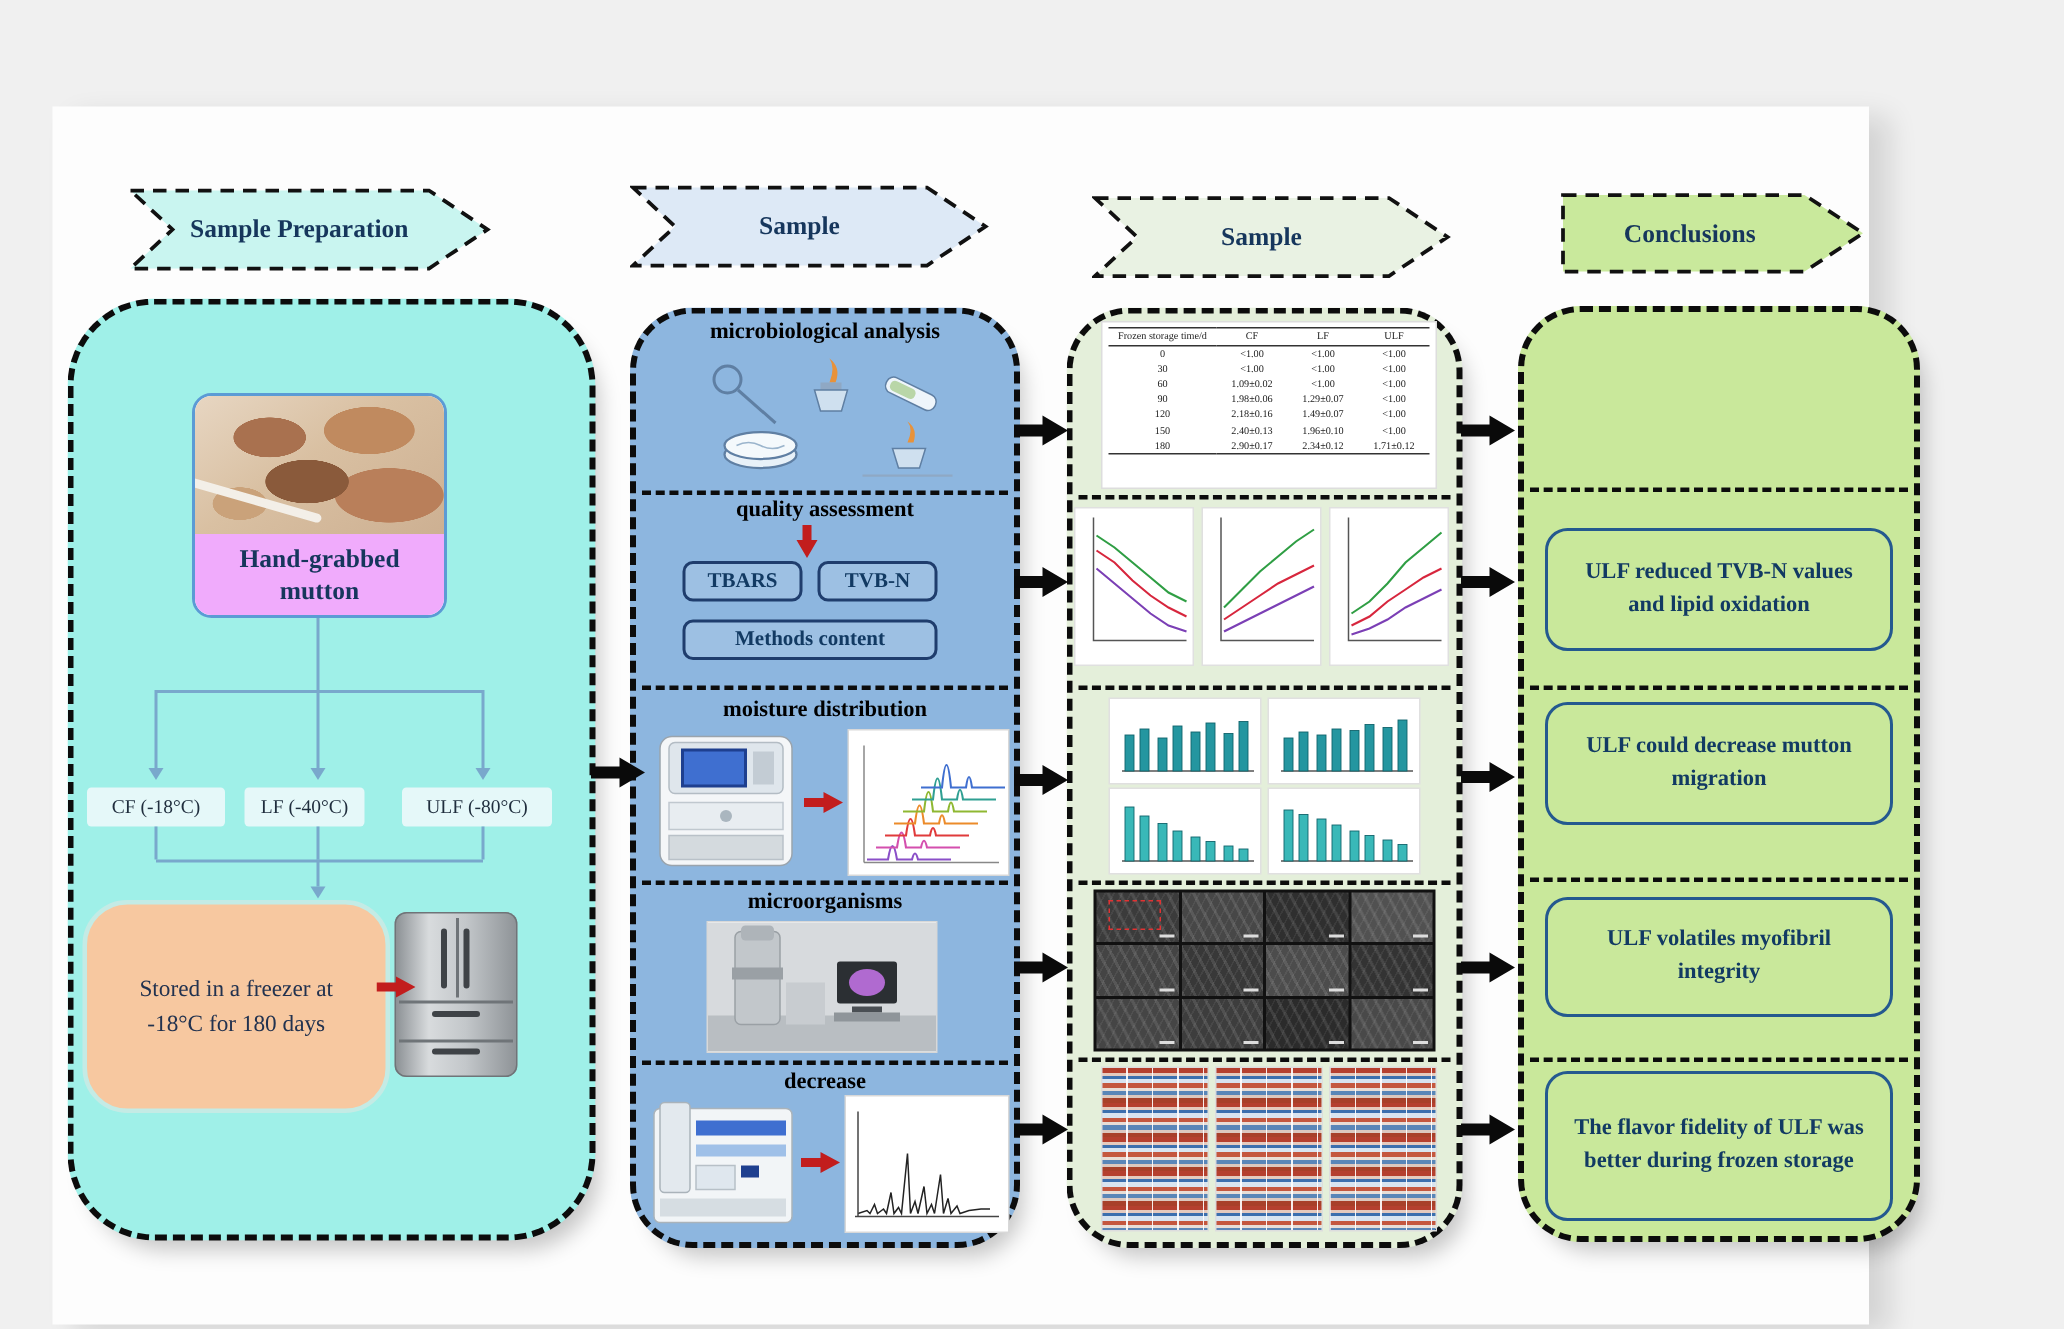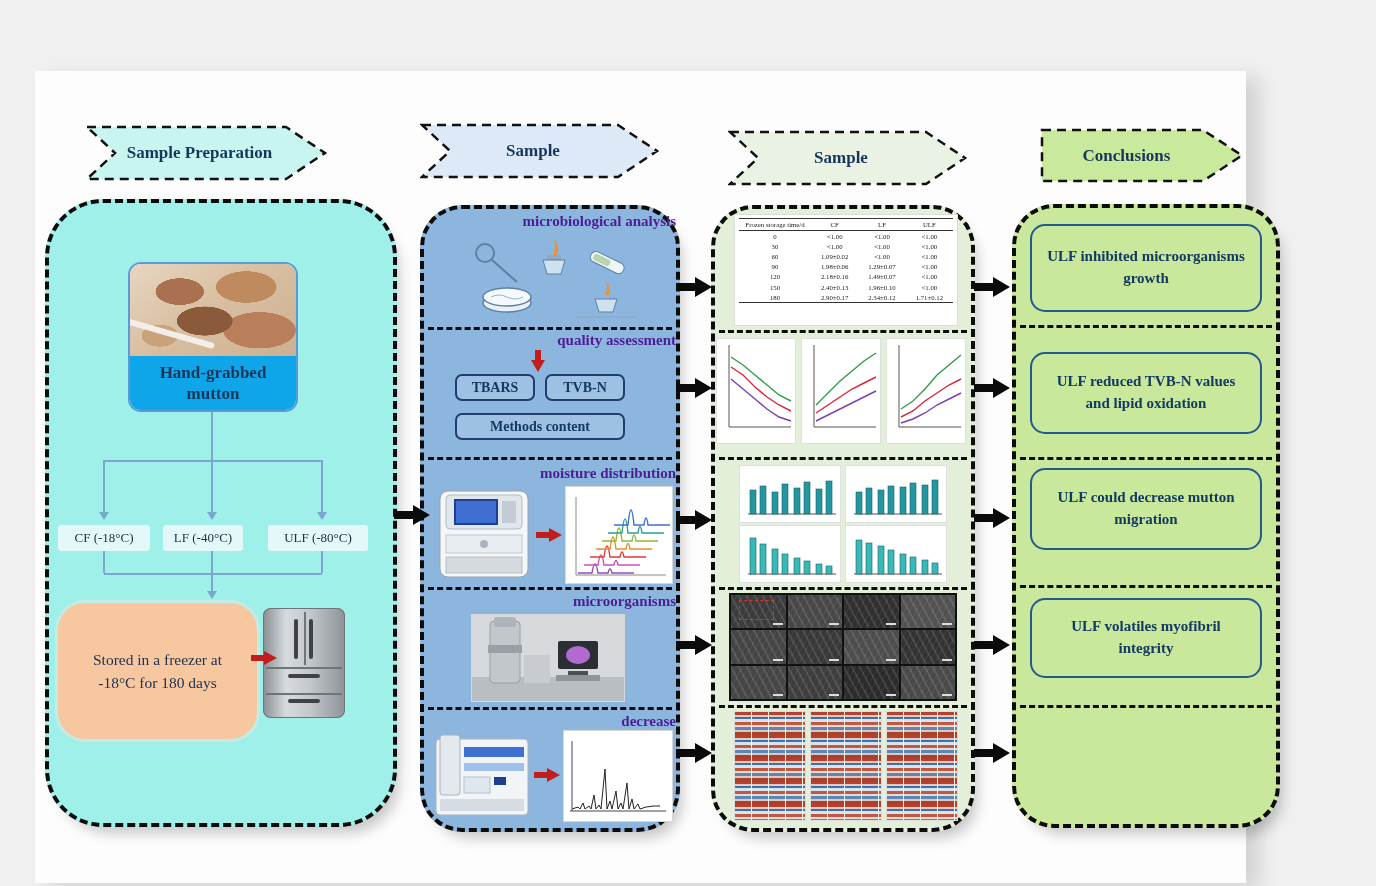--- a/index.html
+++ b/index.html
@@ -21,7 +21,7 @@
   .col4 { background: #c9e89b; border-radius: 42px; }
   .sep { position: absolute; left: 4px; right: 4px; border-top: 3px dashed #0c0c0c; }
 
-  .sec-title { position: absolute; left: 0; width: 100%; text-align: right; font-weight: 700; font-size: 15px; color: #4c1d95; }
+  .sec-title { position: absolute; left: 0; width: 100%; text-align: center; font-weight: 700; font-size: 15px; color: #000000; }
 
   .tool-btn { position: absolute; display: flex; align-items: center; justify-content: center; border: 2px solid #1f3d6d; border-radius: 7px; font-weight: 700; font-size: 14px; color: #123a63; background: rgba(255,255,255,0.14); }
 

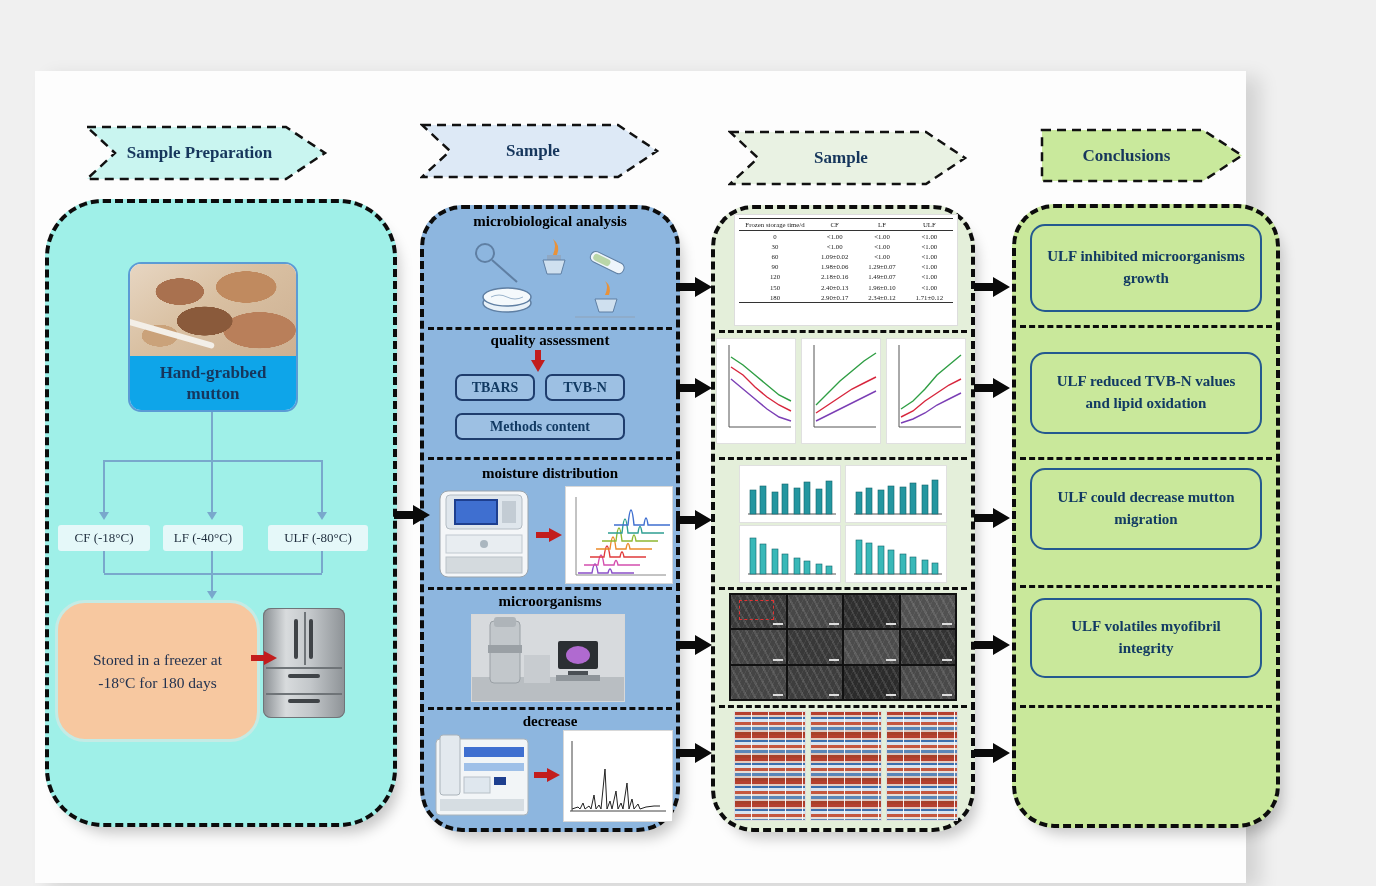--- a/index.html
+++ b/index.html
@@ -461,7 +461,6 @@
     <div class="sep" style="top:377px;"></div>
     <div class="sep" style="top:497px;"></div>
 
-    <div class="concl-box" style="left:14px; top:16px; width:232px; height:88px;">ULF inhibited microorganisms growth</div>
     <div class="concl-box" style="left:14px; top:144px; width:232px; height:82px;">ULF reduced TVB-N values and lipid oxidation</div>
     <div class="concl-box" style="left:14px; top:260px; width:232px; height:82px;">ULF could decrease mutton migration</div>
     <div class="concl-box" style="left:14px; top:390px; width:232px; height:80px;">ULF volatiles myofibril integrity</div>

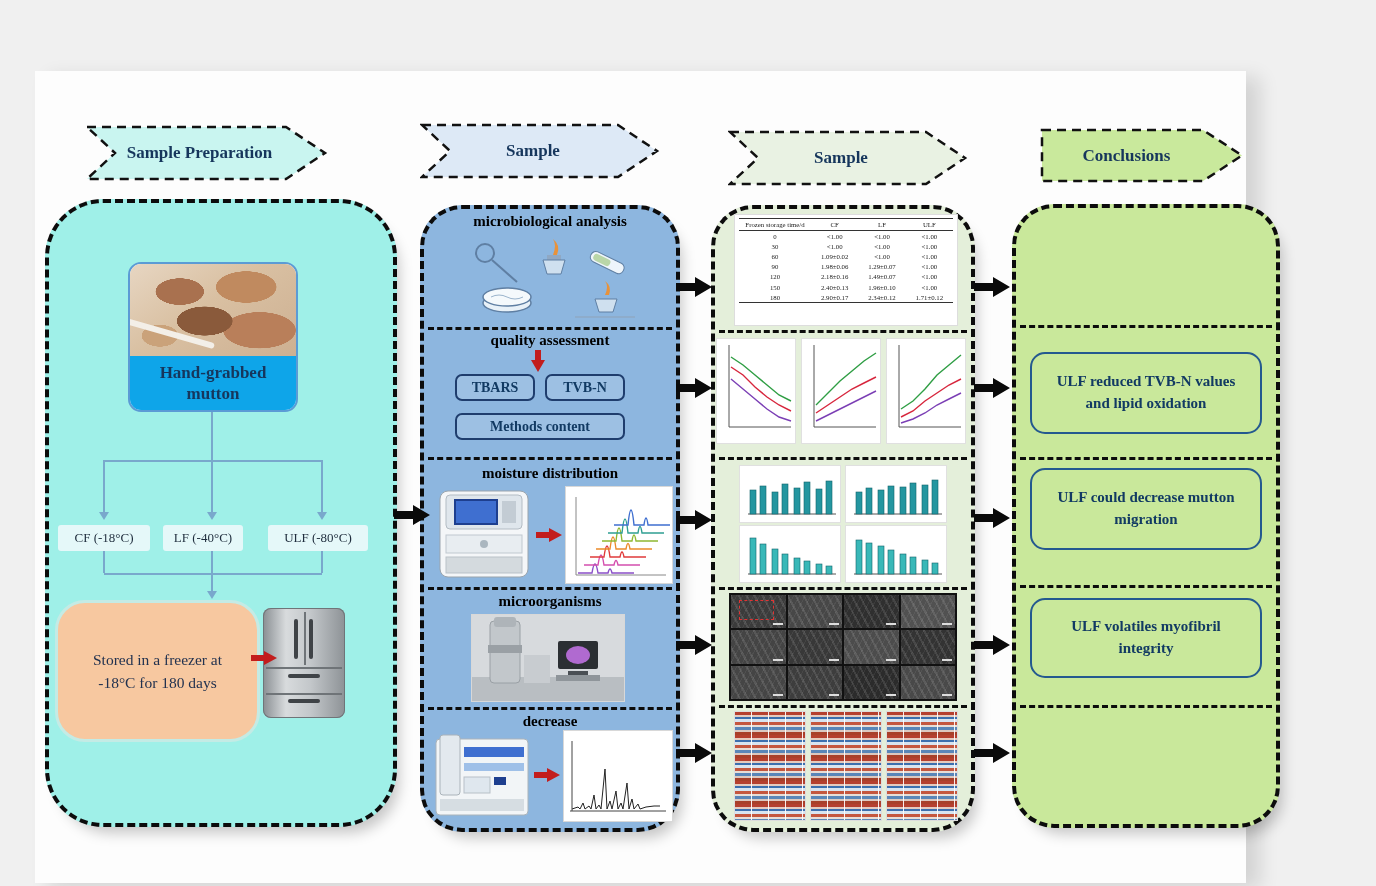--- a/index.html
+++ b/index.html
@@ -42,7 +42,7 @@
       radial-gradient(30px 18px at 18% 78%, #caa27a 0 60%, transparent 61%),
       linear-gradient(145deg, #e7d6c2, #d9c0a2 45%, #cdb092); }
   .stick { position: absolute; width: 96px; height: 6px; background: #f3efe8; border-radius: 3px; transform: rotate(16deg); left: -10px; top: 66px; }
-  .mutton-label { width: 100%; height: 54px; background: #0ea5e9; display: flex; align-items: center; justify-content: center; text-align: center; font-weight: 700; font-size: 17px; color: #16365c; line-height: 1.25; padding: 2px 14px; }
+  .mutton-label { width: 100%; height: 54px; background: #f0abfc; display: flex; align-items: center; justify-content: center; text-align: center; font-weight: 700; font-size: 17px; color: #16365c; line-height: 1.25; padding: 2px 14px; }
 
   .cline { position: absolute; background: #79a8cc; }
   .ahead-down { position: absolute; width: 0; height: 0; border-left: 5px solid transparent; border-right: 5px solid transparent; border-top: 8px solid #79a8cc; }

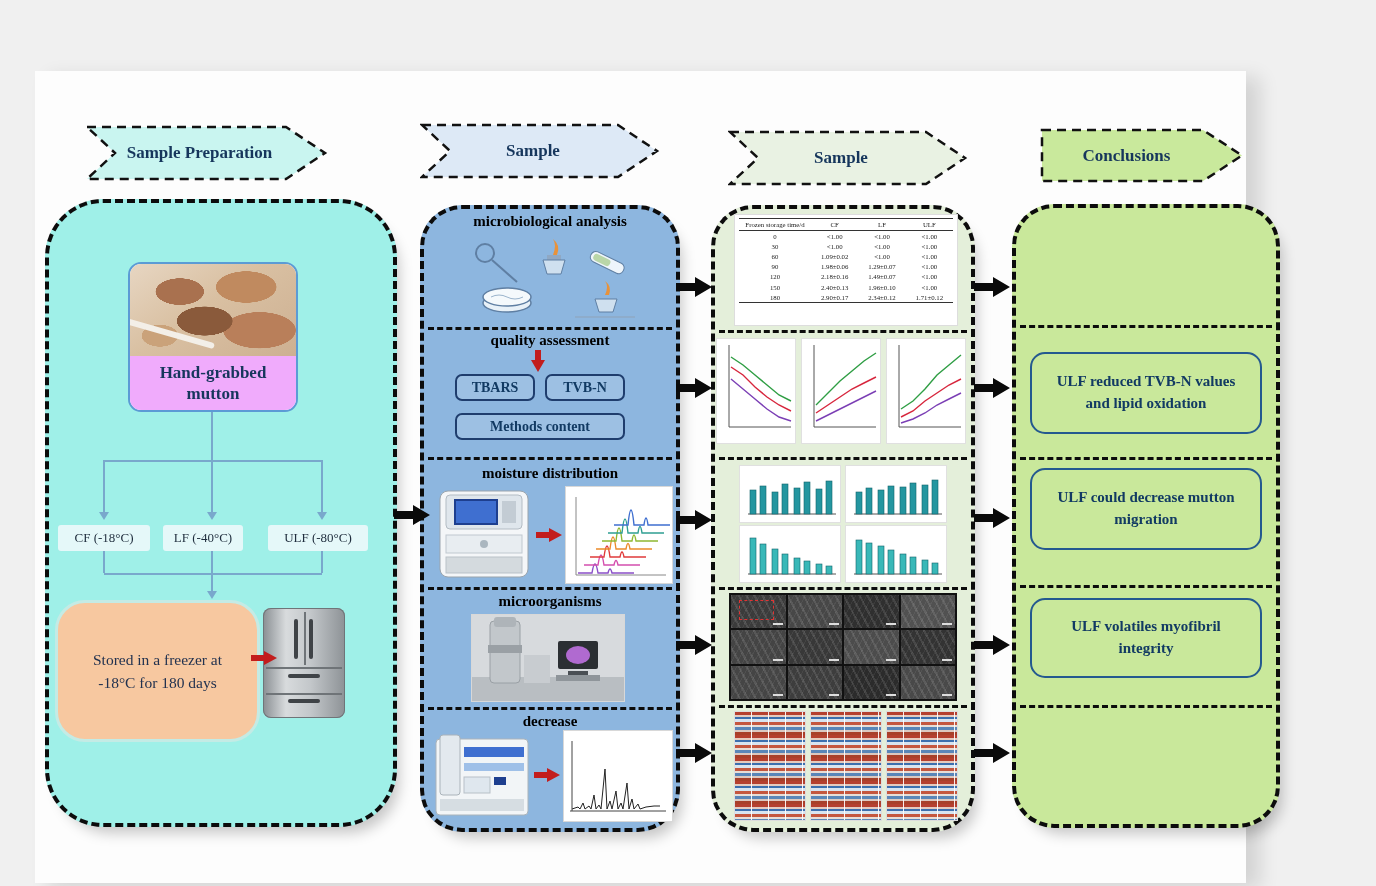--- a/index.html
+++ b/index.html
@@ -464,6 +464,7 @@
     <div class="concl-box" style="left:14px; top:144px; width:232px; height:82px;">ULF reduced TVB-N values and lipid oxidation</div>
     <div class="concl-box" style="left:14px; top:260px; width:232px; height:82px;">ULF could decrease mutton migration</div>
     <div class="concl-box" style="left:14px; top:390px; width:232px; height:80px;">ULF volatiles myofibril integrity</div>
+    <div class="concl-box" style="left:14px; top:506px; width:232px; height:100px;">The flavor fidelity of ULF was better during frozen storage</div>
   </div>
 
   <div class="flow-arrow" style="left:394px; top:504px;">

